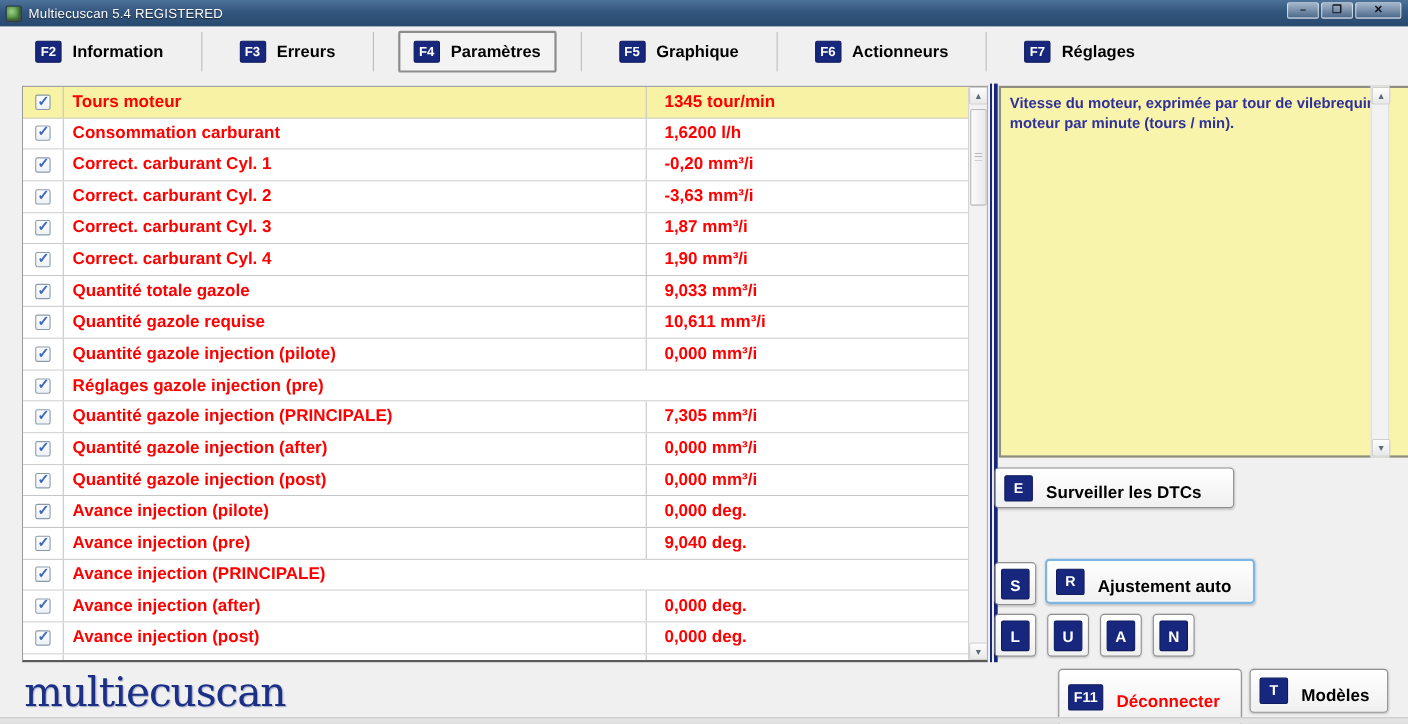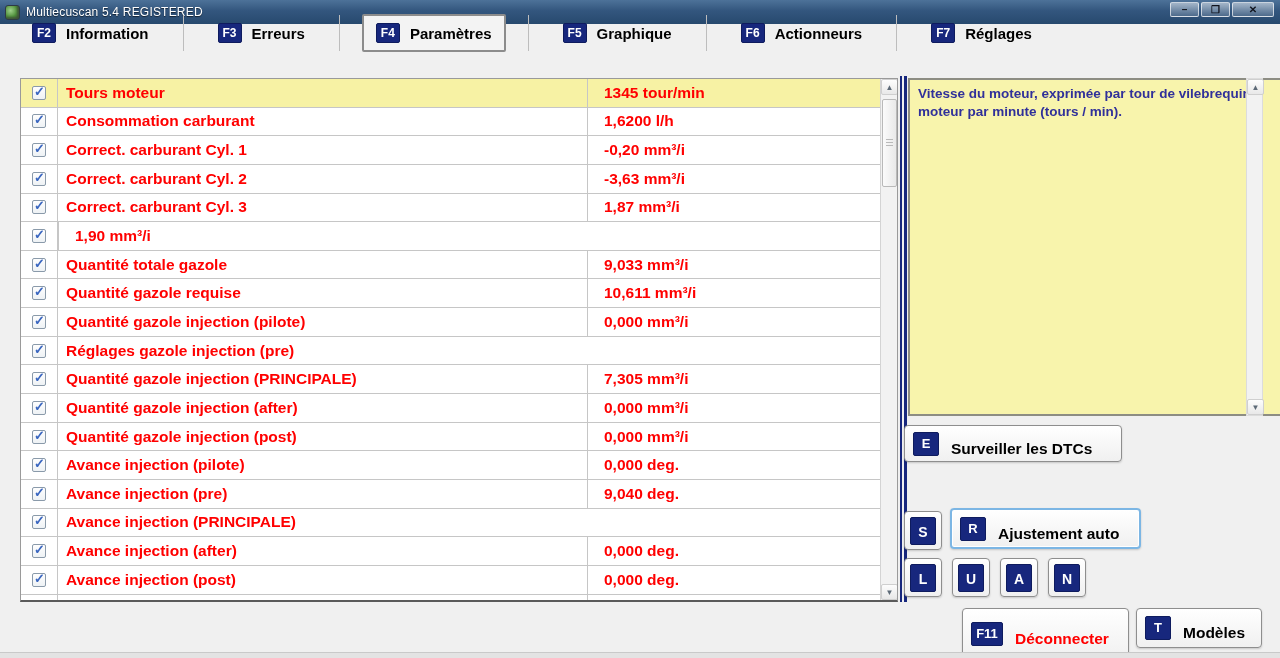--- a/index.html
+++ b/index.html
@@ -30,7 +30,7 @@
   .win-btn.close{width:42px;}
 
   
-  .tabbar{position:absolute;left:20px;top:14px;height:38px;display:flex;align-items:center;gap:18px;}
+  .tabbar{position:absolute;left:20px;top:28px;height:38px;display:flex;align-items:center;gap:18px;}
   .tab{display:flex;align-items:center;gap:10px;padding:6px 12px;height:38px;cursor:default;}
   .tab.selected{border:2px solid #8c8c8c;border-radius:2px;background:#f3f3f3;}
   .tab-sep{width:1px;height:36px;background:#bdbdbd;margin:0 4px;}

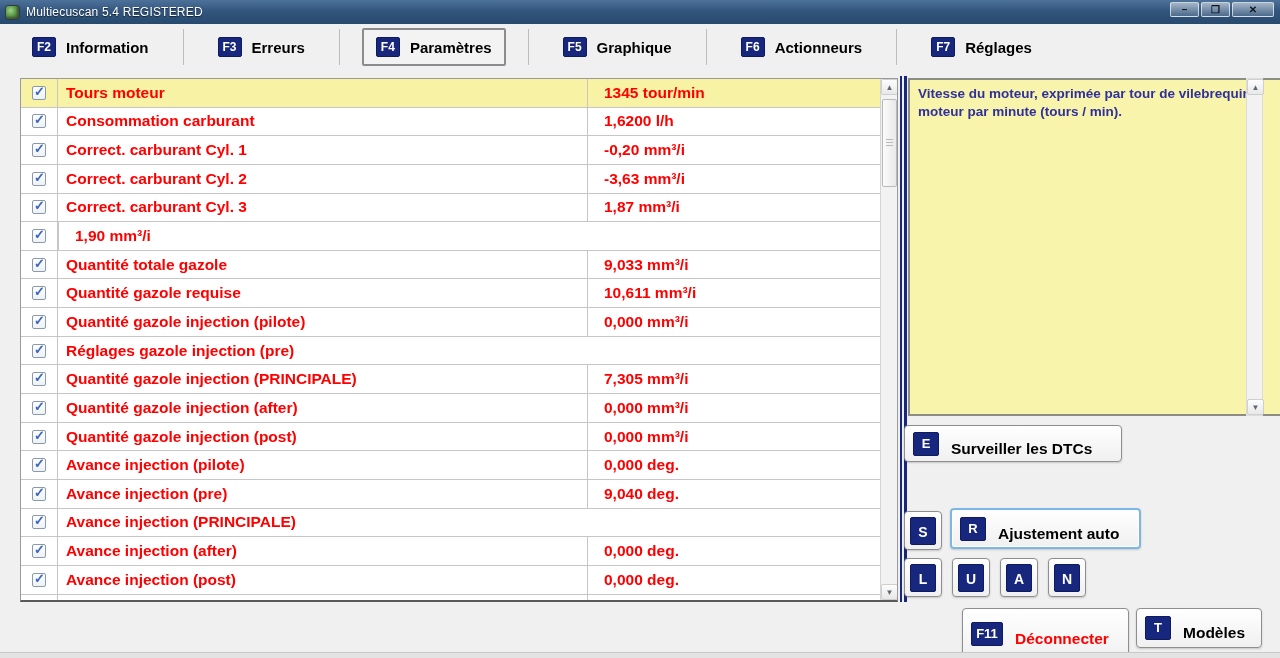--- a/index.html
+++ b/index.html
@@ -204,6 +204,7 @@
               <span class="chk">✓</span>
             </span>
           </div>
+          <div class="col-name">Correct. carburant Cyl. 4</div>
           <div class="col-value">1,90 mm³/i</div>
         </div>
         <div class="prow">

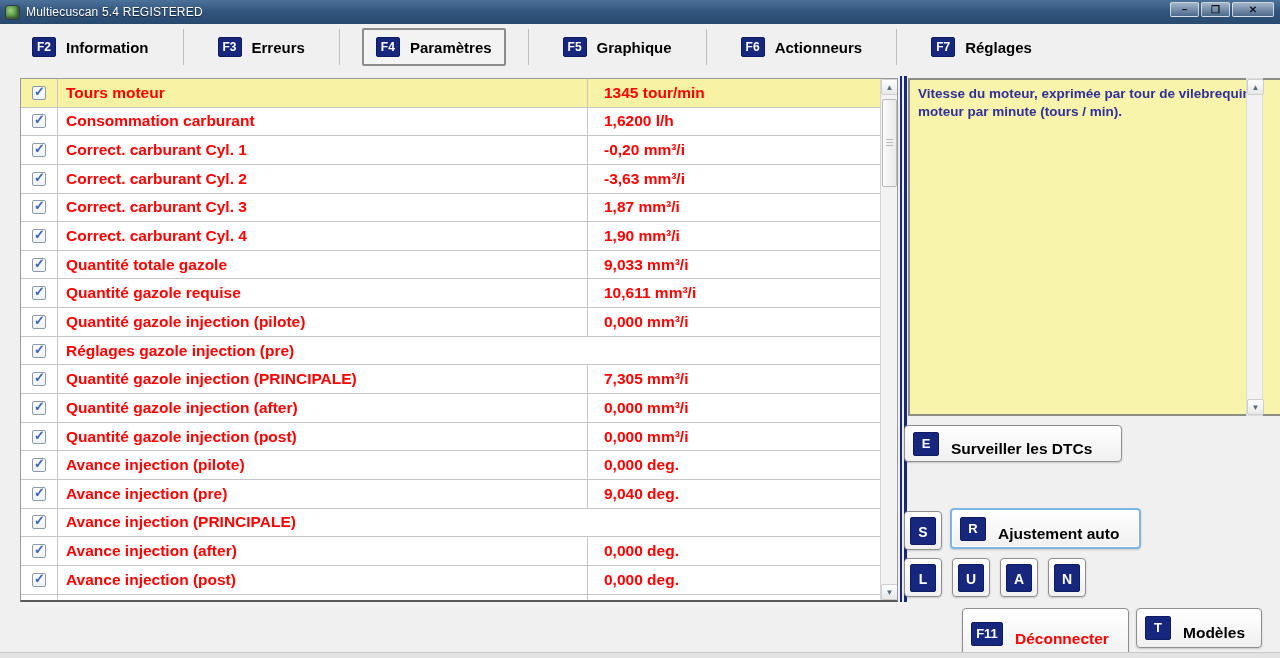--- a/index.html
+++ b/index.html
@@ -367,6 +367,7 @@
     <span class="key-badge">N</span>
   </div>
 
+  <div class="footer-logo">multiecuscan</div>
 
   <div class="push-btn btn-disconnect">
     <span class="key-badge">F11</span>

